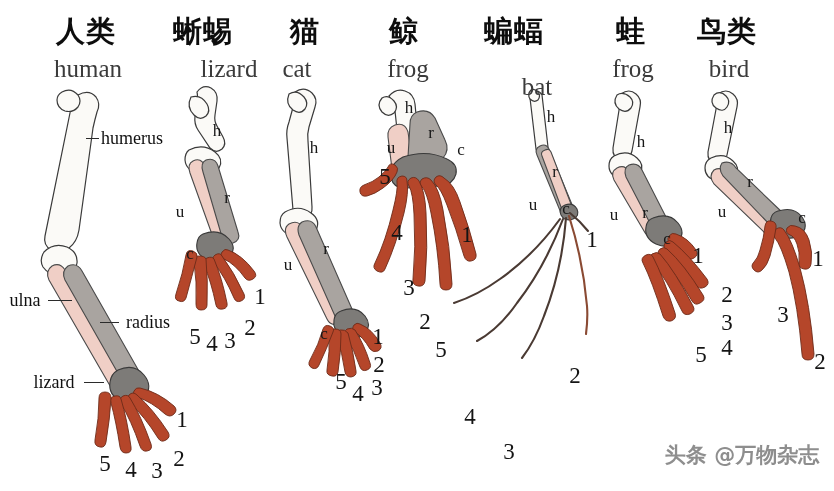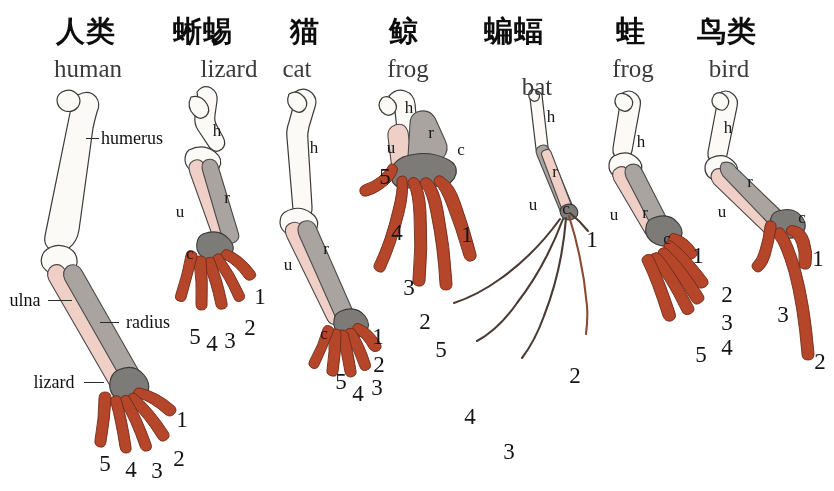--- a/index.html
+++ b/index.html
@@ -298,6 +298,7 @@
       <div class="digit-label" style="left: 783px; top: 315px;">3</div>
     </div>
 
+  <div class="watermark" style="left:742px; top:441px;">头条 @万物杂志</div>
 
 </div>
 

